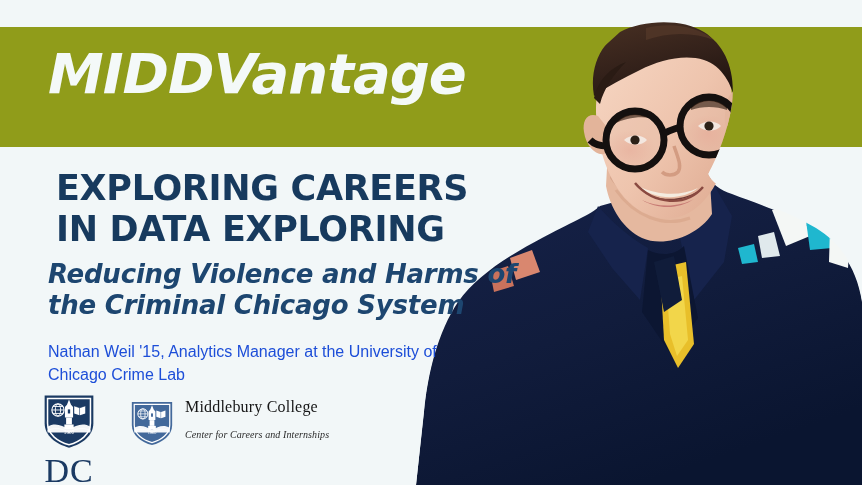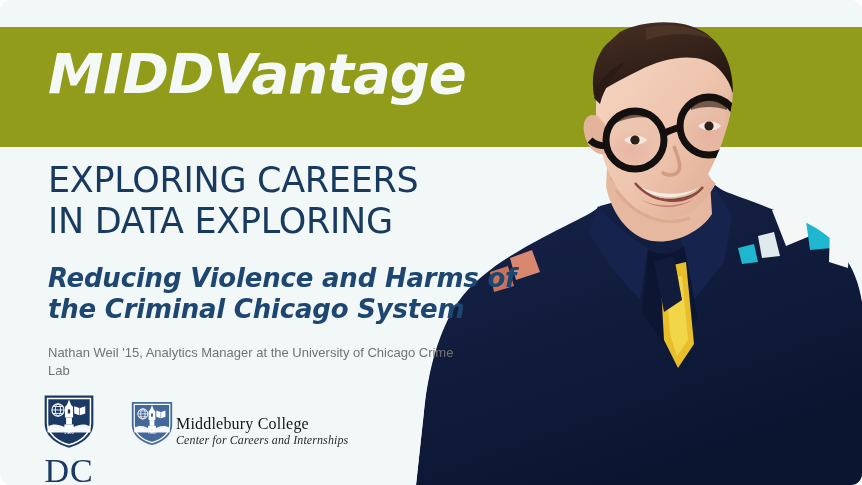--- a/index.html
+++ b/index.html
@@ -14,7 +14,6 @@
     overflow: hidden;
     background: #f2f7f8;
     font-family: "Liberation Sans", sans-serif;
-    border-radius: 11px;
   }
 
   

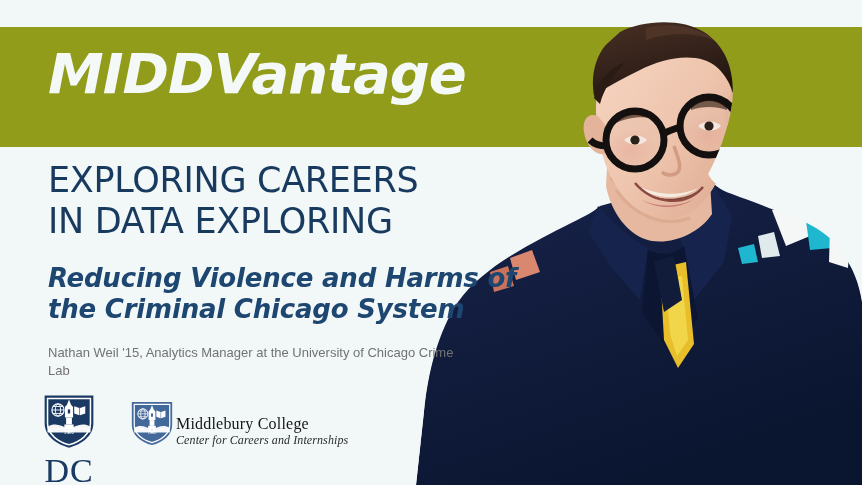--- a/index.html
+++ b/index.html
@@ -51,12 +51,12 @@
   }
   .headline {
     font-family: "DejaVu Sans", sans-serif;
-    font-weight: normal;
+    font-weight: bold;
     font-size: 35px;
     line-height: 1.16;
     letter-spacing: -0.3px;
     color: #173a5e;
-    margin: 0;
+    margin: 8px;
   }
   .headline .l2 { display: block; }
   .subhead {

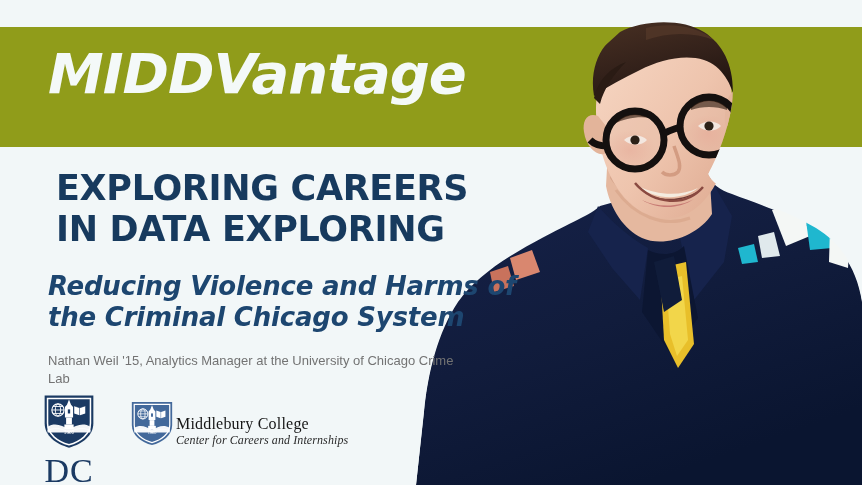--- a/index.html
+++ b/index.html
@@ -67,7 +67,7 @@
     line-height: 1.2;
     letter-spacing: -0.2px;
     color: #1d4670;
-    margin: 22px 0 0 0;
+    margin: 10px 0 0 0;
   }
   .subhead .l2 { display: block; }
   .speaker {

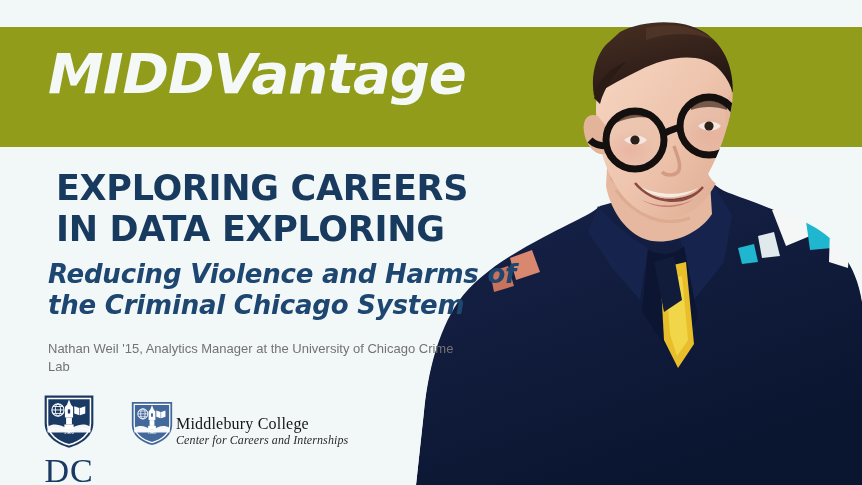--- a/index.html
+++ b/index.html
@@ -72,9 +72,9 @@
   .subhead .l2 { display: block; }
   .speaker {
     font-family: "Liberation Sans", sans-serif;
-    font-size: 13px;
+    font-size: 16px;
     line-height: 1.45;
-    color: #737373;
+    color: #1d4ed8;
     margin: 18px 0 0 0;
     max-width: 430px;
   }

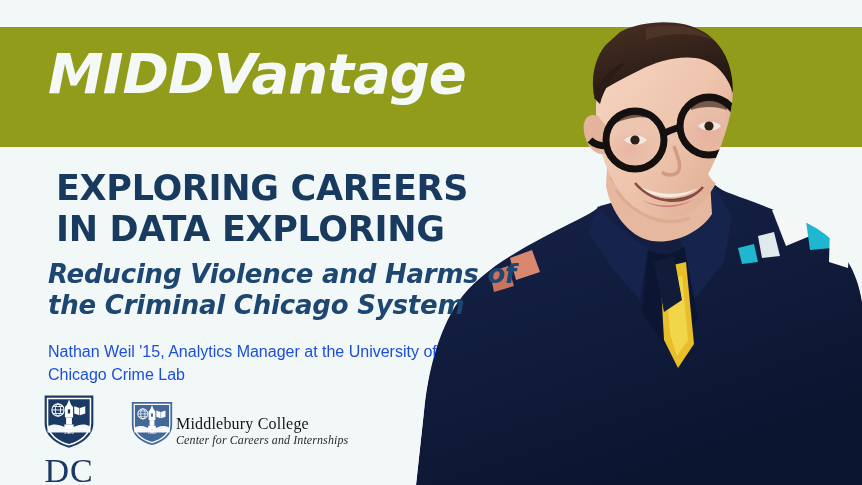--- a/index.html
+++ b/index.html
@@ -105,7 +105,8 @@
   }
   .logo-midd {
     display: flex;
-    align-items: flex-end;
+    align-items: flex-start;
+    gap: 9px;
     margin-top: 7px;
   }
   .logo-midd .midd-words { line-height: 1.05; }

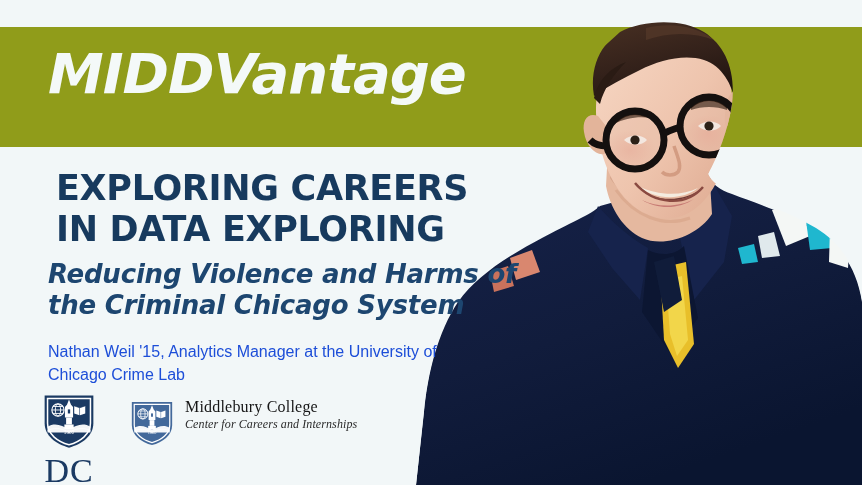--- a/index.html
+++ b/index.html
@@ -120,11 +120,11 @@
   .midd-sub {
     font-family: "Liberation Serif", serif;
     font-style: italic;
-    font-size: 12px;
+    font-size: 10px;
     color: #2a2a2a;
     letter-spacing: 0.1px;
     display: block;
-    margin-top: 2px;
+    margin-top: 14px;
   }
 
   

